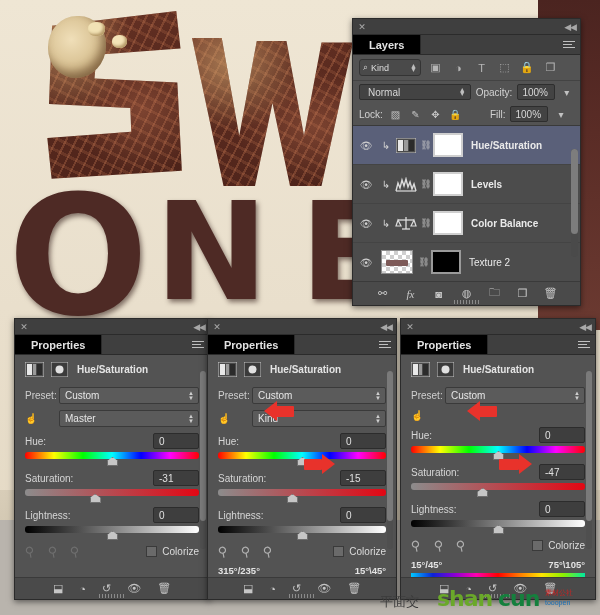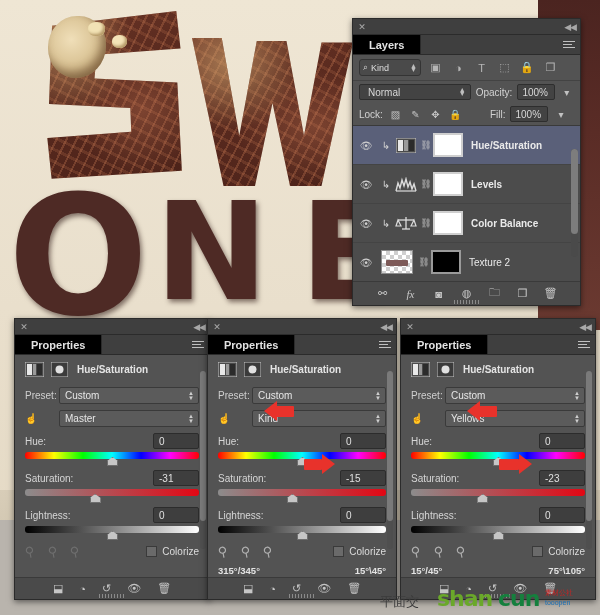--- a/index.html
+++ b/index.html
@@ -684,10 +684,6 @@
       </div>
       <div class="row">
         <span class="hand-ico cap">☝</span>
-        <span class="sel">
-          <span>Yellows</span>
-          <span class="arrows">▲<br>▼</span>
-        </span>
       </div>
 
       <div class="slider-group">

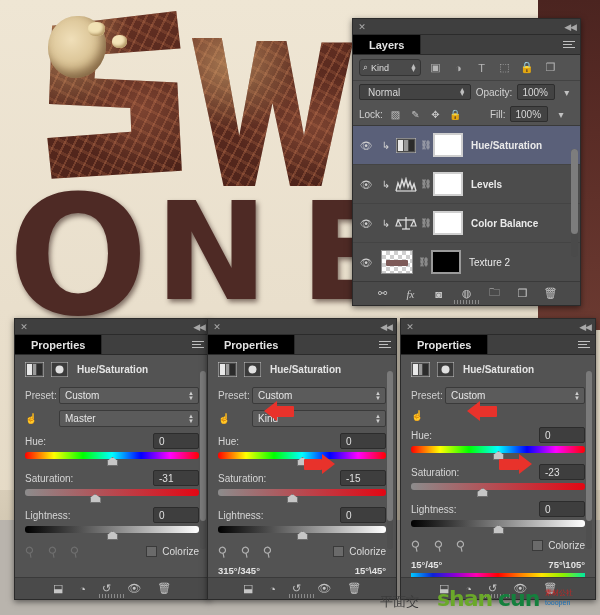--- a/index.html
+++ b/index.html
@@ -699,7 +699,7 @@
       <div class="slider-group">
         <div class="sl-head">
           <span class="sl-label">Saturation:</span>
-          <span class="sl-val">-23</span>
+          <span class="sl-val">-47</span>
         </div>
         <div class="track sat">
             <span class="knob" style="left:41%"></span>

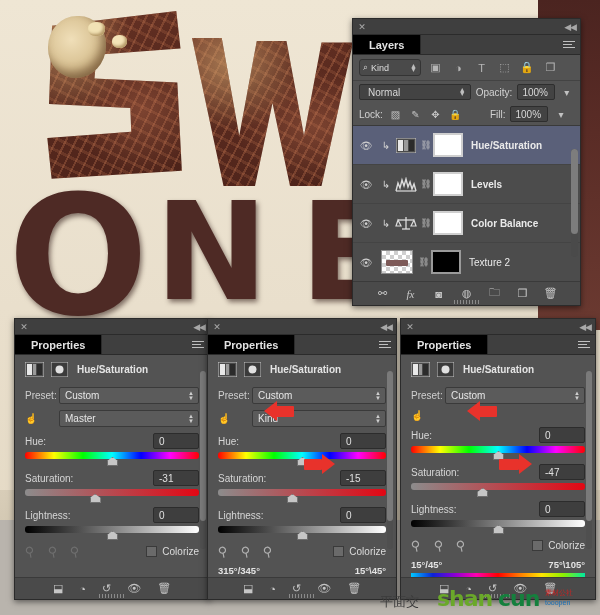--- a/index.html
+++ b/index.html
@@ -619,7 +619,7 @@
       </div>
 
       <div class="range-row">
-        <span>315°/345°</span>
+        <span>315°/235°</span>
         <span>15°\45°</span>
       </div>
       <div class="spectrum"></div>

